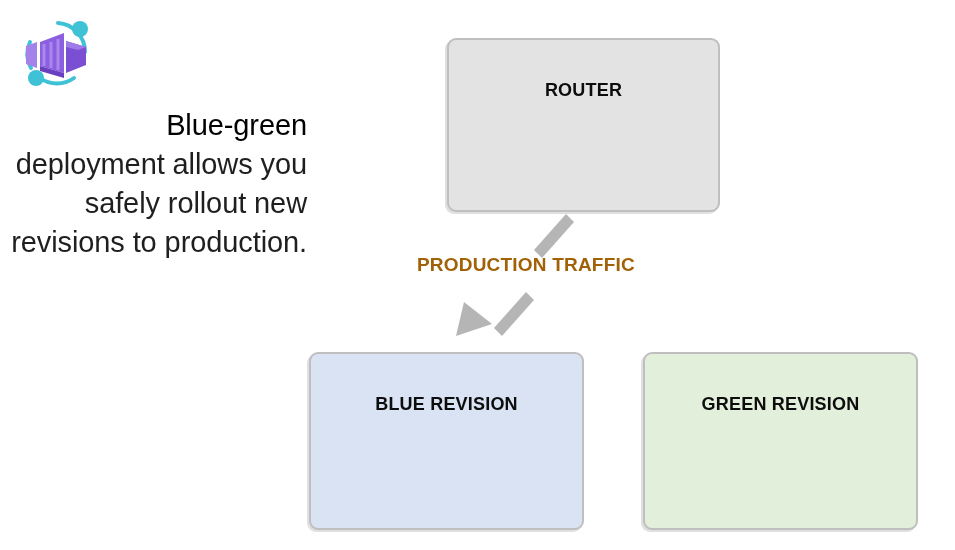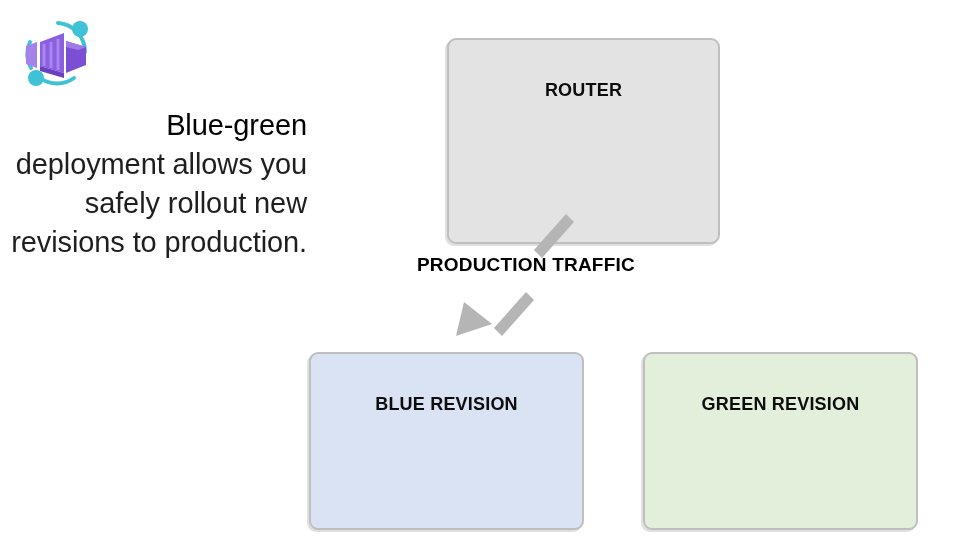--- a/index.html
+++ b/index.html
@@ -68,7 +68,7 @@
     left: 447px;
     top: 38px;
     width: 273px;
-    height: 206px;
+    height: 174px;
     background: #e3e3e3;
   }
   #router-box .node-label { top: 40px; }

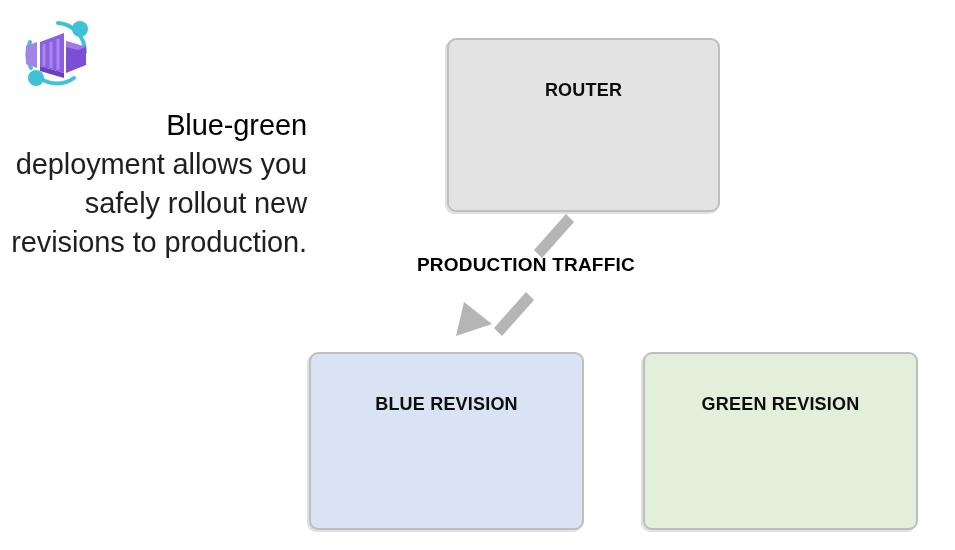--- a/index.html
+++ b/index.html
@@ -107,7 +107,7 @@
     top: 254px;
     font-size: 19px;
     font-weight: bold;
-    color: #000000;
+    color: #a16207;
     letter-spacing: 0.2px;
     white-space: nowrap;
   }

